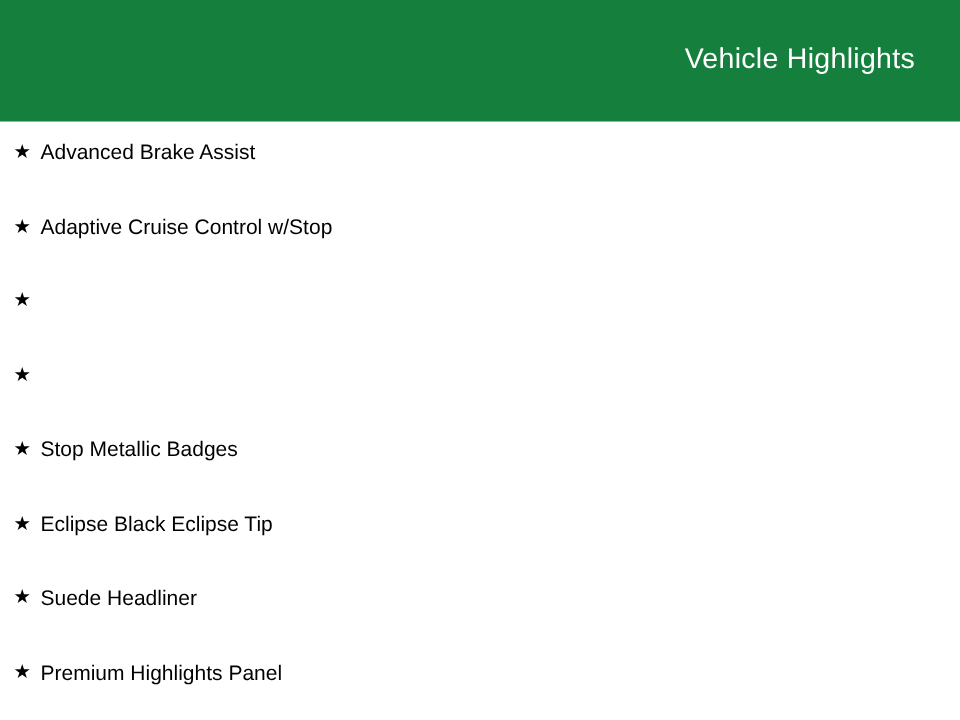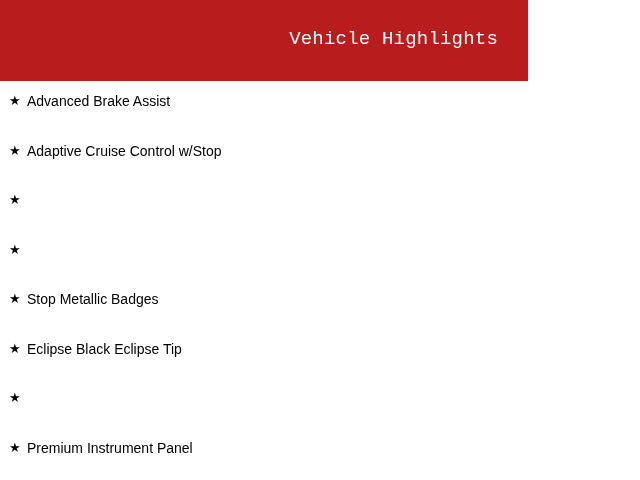--- a/index.html
+++ b/index.html
@@ -23,15 +23,14 @@
     position: absolute;
     top: 0;
     left: 0;
-    width: 528px;
+    width: 640px;
     height: 81px;
-    background: #b91c1c;
+    background: #15803d;
     display: flex;
     align-items: center;
     justify-content: flex-end;
     box-sizing: border-box;
     padding-right: 30px;
-    font-family: Liberation Mono, monospace;
   }
   .header-title {
     color: #ffffff;

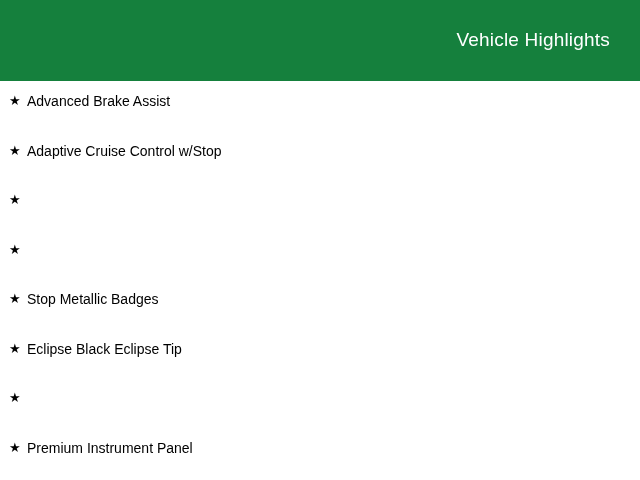--- a/index.html
+++ b/index.html
@@ -105,6 +105,7 @@
     </li>
     <li class="highlight-item">
       <span class="bullet-star">★</span>
+      <span class="item-label">Suede Headliner</span>
     </li>
     <li class="highlight-item">
       <span class="bullet-star">★</span>

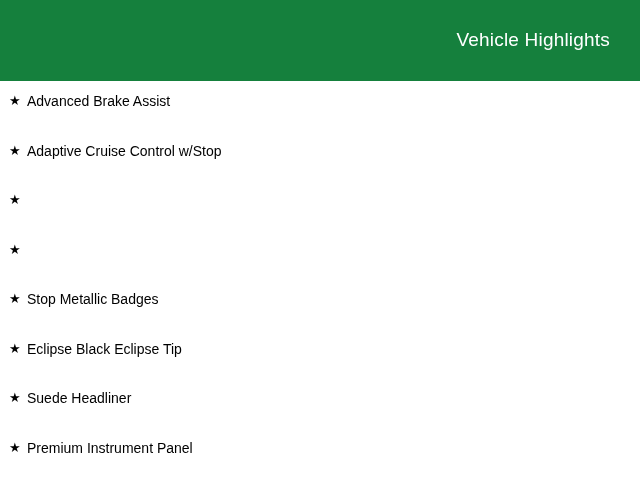--- a/index.html
+++ b/index.html
@@ -109,7 +109,7 @@
     </li>
     <li class="highlight-item">
       <span class="bullet-star">★</span>
-      <span class="item-label">Premium Instrument Panel</span>
+      <span class="item-label">Premium Highlights Panel</span>
     </li>
   </ul>
 

